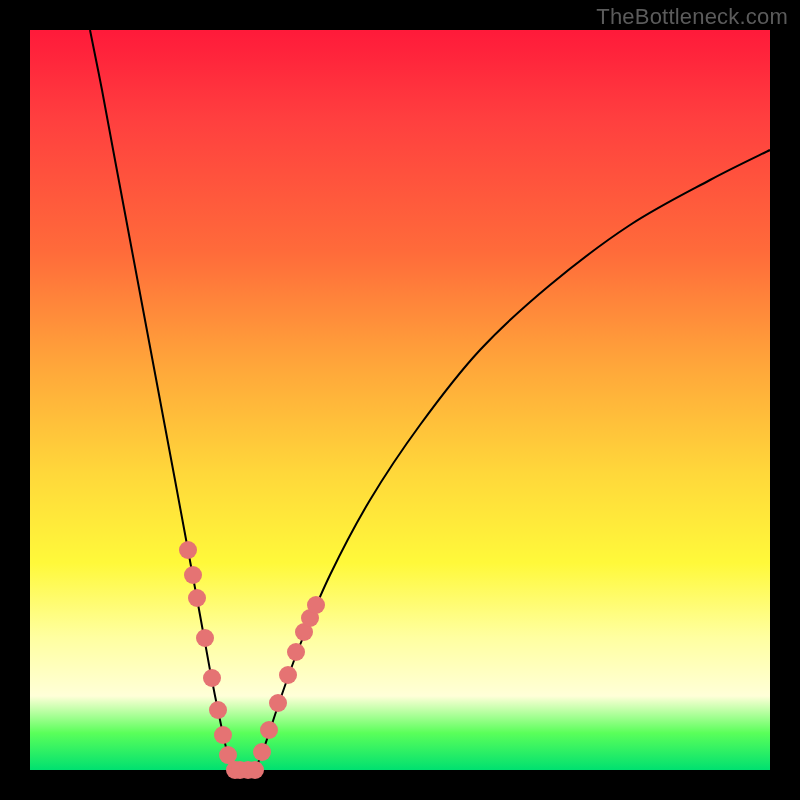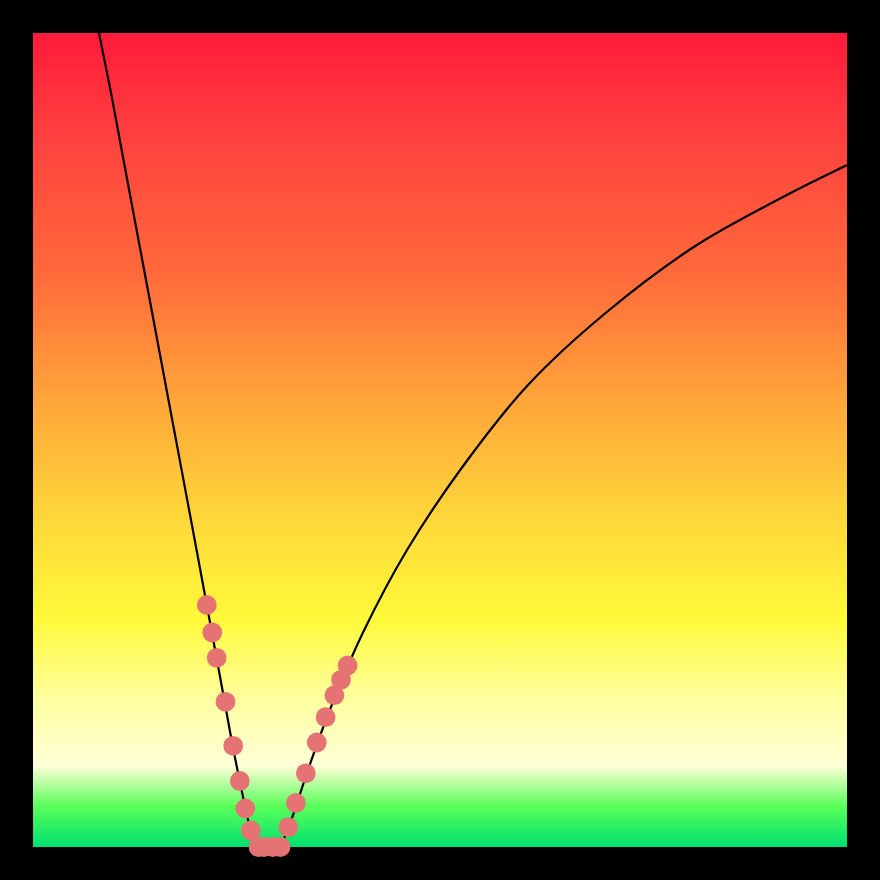--- a/index.html
+++ b/index.html
@@ -97,6 +97,7 @@
     </svg>
   </div>
 
+  <div class="watermark">TheBottleneck.com</div>
 </div>
 
 </body></html>

